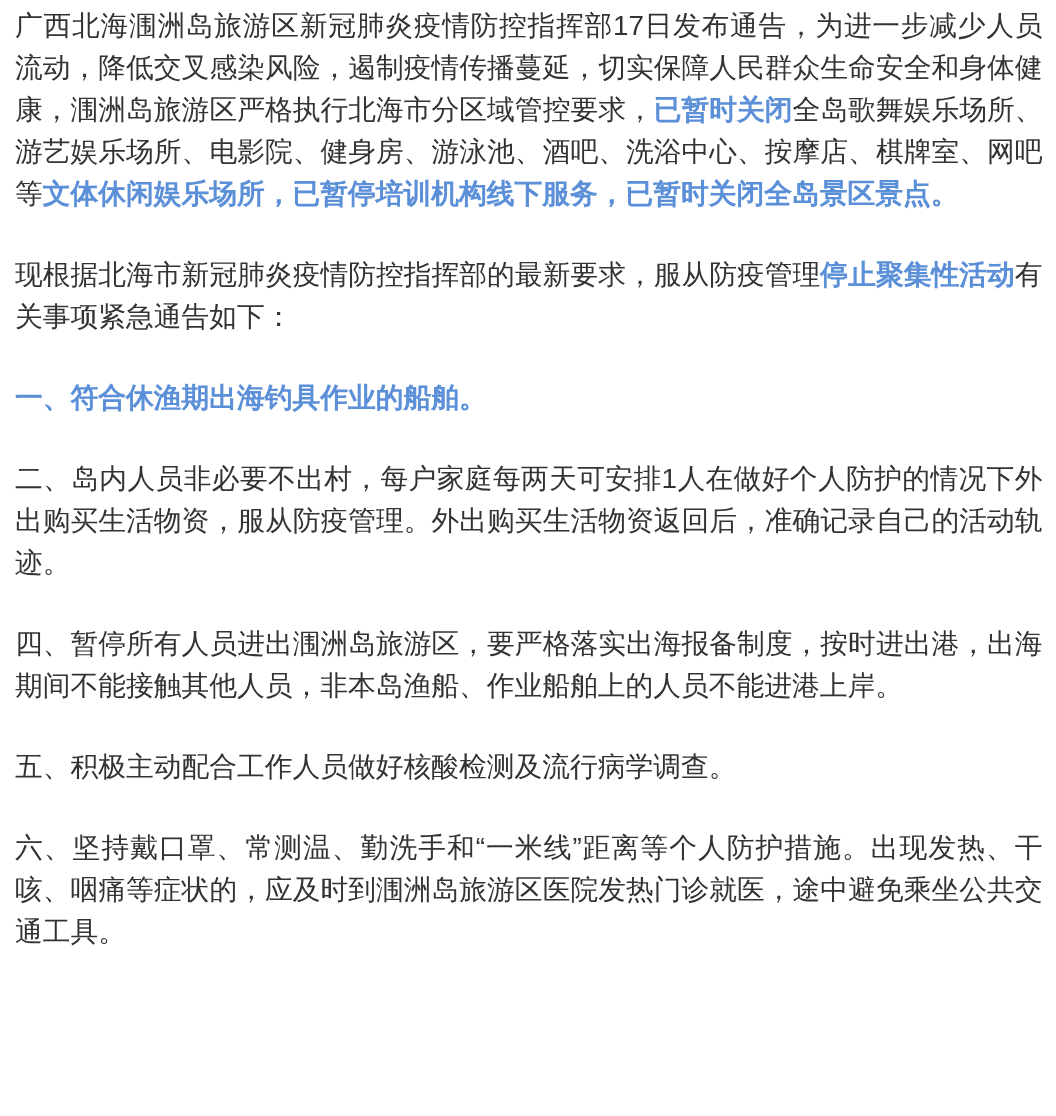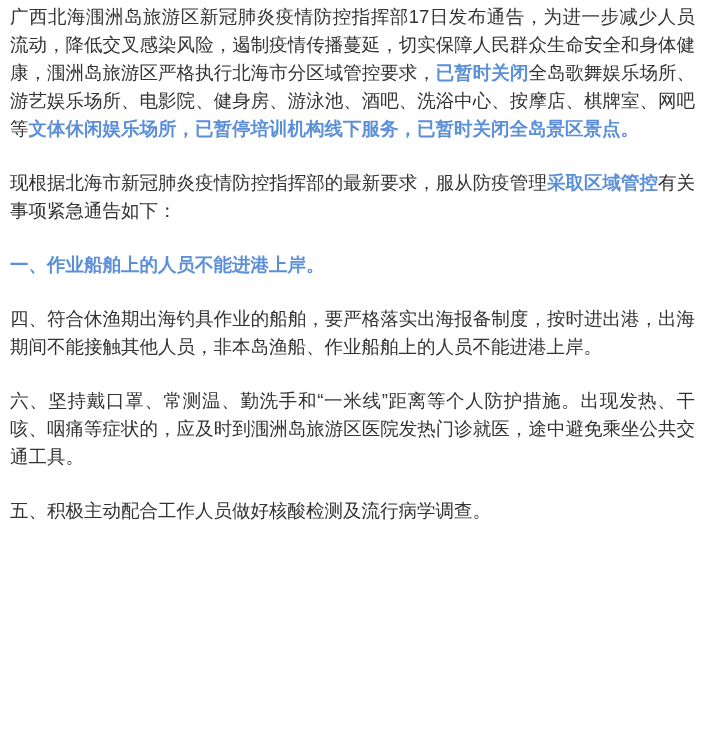--- a/index.html
+++ b/index.html
@@ -43,7 +43,7 @@
 
 <div class="article">
     <p><span>广西北海涠洲岛旅游区新冠肺炎疫情防控指挥部17日发布通告，为进一步减少人员流动，降低交叉感染风险，遏制疫情传播蔓延，切实保障人民群众生命安全和身体健康，涠洲岛旅游区严格执行北海市分区域管控要求，</span><span class="hl">已暂时关闭</span><span>全岛歌舞娱乐场所、游艺娱乐场所、电影院、健身房、游泳池、酒吧、洗浴中心、按摩店、棋牌室、网吧等</span><span class="hl">文体休闲娱乐场所，已暂停培训机构线下服务，已暂时关闭全岛景区景点。</span></p>
-    <p><span>现根据北海市新冠肺炎疫情防控指挥部的最新要求，服从防疫管理</span><span class="hl">采取区域管控</span><span>有关事项紧急通告如下：</span></p>
+    <p><span>现根据北海市新冠肺炎疫情防控指挥部的最新要求，服从防疫管理</span><span class="hl">停止聚集性活动</span><span>有关事项紧急通告如下：</span></p>
     <p><span class="hl">一、作业船舶上的人员不能进港上岸。</span></p>
     <p><span>四、符合休渔期出海钓具作业的船舶，要严格落实出海报备制度，按时进出港，出海期间不能接触其他人员，非本岛渔船、作业船舶上的人员不能进港上岸。</span></p>
     <p><span>六、坚持戴口罩、常测温、勤洗手和“一米线”距离等个人防护措施。出现发热、干咳、咽痛等症状的，应及时到涠洲岛旅游区医院发热门诊就医，途中避免乘坐公共交通工具。</span></p>

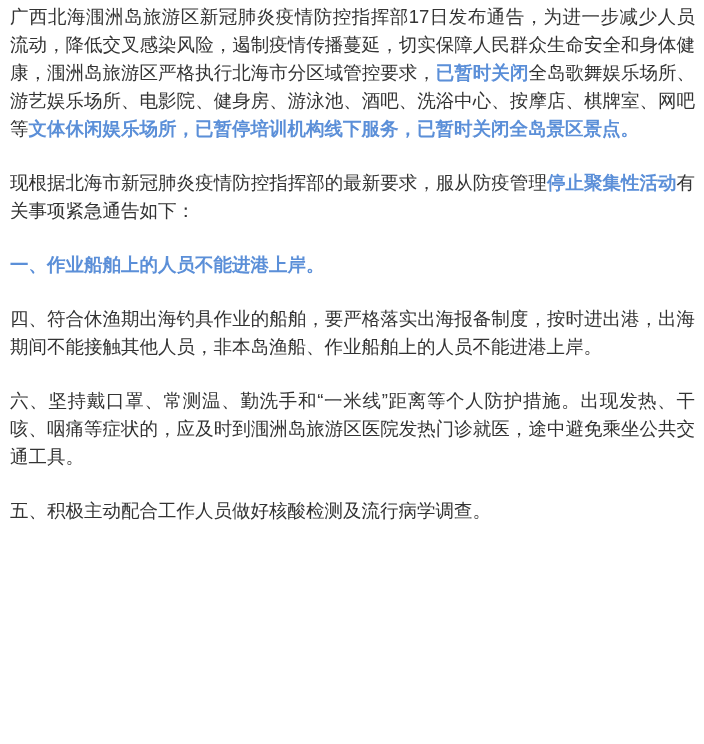--- a/index.html
+++ b/index.html
@@ -44,7 +44,7 @@
 <div class="article">
     <p><span>广西北海涠洲岛旅游区新冠肺炎疫情防控指挥部17日发布通告，为进一步减少人员流动，降低交叉感染风险，遏制疫情传播蔓延，切实保障人民群众生命安全和身体健康，涠洲岛旅游区严格执行北海市分区域管控要求，</span><span class="hl">已暂时关闭</span><span>全岛歌舞娱乐场所、游艺娱乐场所、电影院、健身房、游泳池、酒吧、洗浴中心、按摩店、棋牌室、网吧等</span><span class="hl">文体休闲娱乐场所，已暂停培训机构线下服务，已暂时关闭全岛景区景点。</span></p>
     <p><span>现根据北海市新冠肺炎疫情防控指挥部的最新要求，服从防疫管理</span><span class="hl">停止聚集性活动</span><span>有关事项紧急通告如下：</span></p>
-    <p><span class="hl">一、作业船舶上的人员不能进港上岸。</span></p>
+    <p><span class="hl">一、符合休渔期出海钓具作业的船舶。</span></p>
     <p><span>四、符合休渔期出海钓具作业的船舶，要严格落实出海报备制度，按时进出港，出海期间不能接触其他人员，非本岛渔船、作业船舶上的人员不能进港上岸。</span></p>
     <p><span>六、坚持戴口罩、常测温、勤洗手和“一米线”距离等个人防护措施。出现发热、干咳、咽痛等症状的，应及时到涠洲岛旅游区医院发热门诊就医，途中避免乘坐公共交通工具。</span></p>
     <p><span>五、积极主动配合工作人员做好核酸检测及流行病学调查。</span></p>

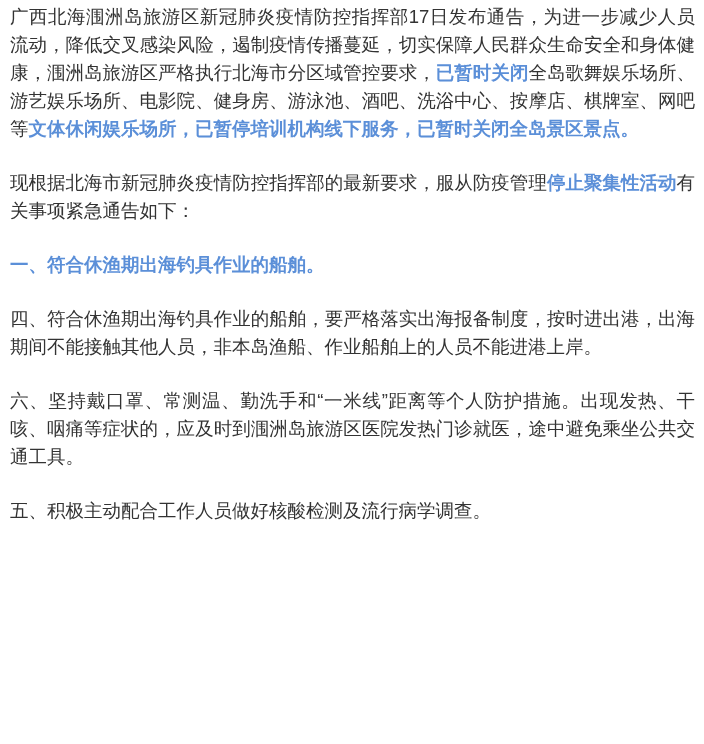--- a/index.html
+++ b/index.html
@@ -45,6 +45,7 @@
     <p><span>广西北海涠洲岛旅游区新冠肺炎疫情防控指挥部17日发布通告，为进一步减少人员流动，降低交叉感染风险，遏制疫情传播蔓延，切实保障人民群众生命安全和身体健康，涠洲岛旅游区严格执行北海市分区域管控要求，</span><span class="hl">已暂时关闭</span><span>全岛歌舞娱乐场所、游艺娱乐场所、电影院、健身房、游泳池、酒吧、洗浴中心、按摩店、棋牌室、网吧等</span><span class="hl">文体休闲娱乐场所，已暂停培训机构线下服务，已暂时关闭全岛景区景点。</span></p>
     <p><span>现根据北海市新冠肺炎疫情防控指挥部的最新要求，服从防疫管理</span><span class="hl">停止聚集性活动</span><span>有关事项紧急通告如下：</span></p>
     <p><span class="hl">一、符合休渔期出海钓具作业的船舶。</span></p>
+    <p><span>二、岛内人员非必要不出村，每户家庭每两天可安排1人在做好个人防护的情况下外出购买生活物资，服从防疫管理。外出购买生活物资返回后，准确记录自己的活动轨迹。</span></p>
     <p><span>四、符合休渔期出海钓具作业的船舶，要严格落实出海报备制度，按时进出港，出海期间不能接触其他人员，非本岛渔船、作业船舶上的人员不能进港上岸。</span></p>
     <p><span>六、坚持戴口罩、常测温、勤洗手和“一米线”距离等个人防护措施。出现发热、干咳、咽痛等症状的，应及时到涠洲岛旅游区医院发热门诊就医，途中避免乘坐公共交通工具。</span></p>
     <p><span>五、积极主动配合工作人员做好核酸检测及流行病学调查。</span></p>

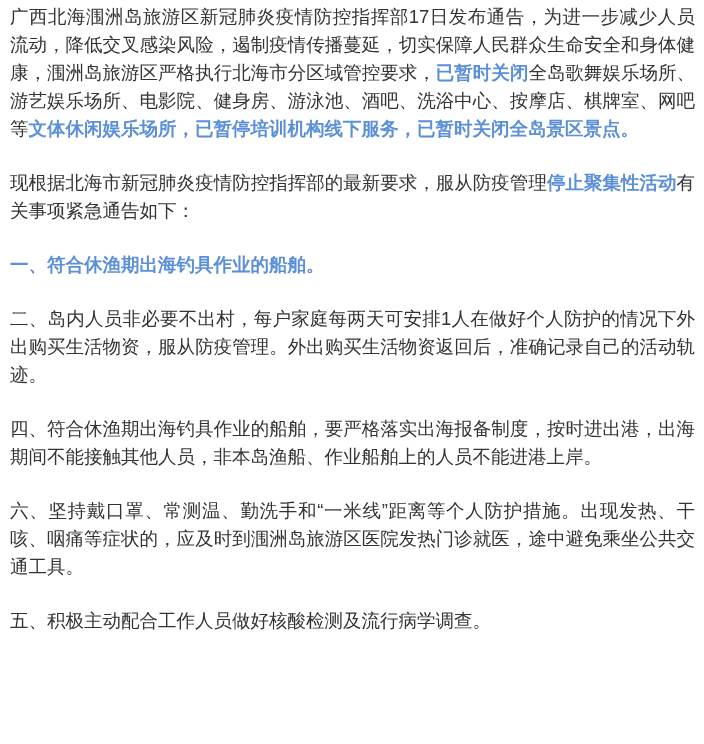--- a/index.html
+++ b/index.html
@@ -46,7 +46,7 @@
     <p><span>现根据北海市新冠肺炎疫情防控指挥部的最新要求，服从防疫管理</span><span class="hl">停止聚集性活动</span><span>有关事项紧急通告如下：</span></p>
     <p><span class="hl">一、符合休渔期出海钓具作业的船舶。</span></p>
     <p><span>二、岛内人员非必要不出村，每户家庭每两天可安排1人在做好个人防护的情况下外出购买生活物资，服从防疫管理。外出购买生活物资返回后，准确记录自己的活动轨迹。</span></p>
-    <p><span>四、符合休渔期出海钓具作业的船舶，要严格落实出海报备制度，按时进出港，出海期间不能接触其他人员，非本岛渔船、作业船舶上的人员不能进港上岸。</span></p>
+    <p><span>四、暂停所有人员进出涠洲岛旅游区，要严格落实出海报备制度，按时进出港，出海期间不能接触其他人员，非本岛渔船、作业船舶上的人员不能进港上岸。</span></p>
     <p><span>六、坚持戴口罩、常测温、勤洗手和“一米线”距离等个人防护措施。出现发热、干咳、咽痛等症状的，应及时到涠洲岛旅游区医院发热门诊就医，途中避免乘坐公共交通工具。</span></p>
     <p><span>五、积极主动配合工作人员做好核酸检测及流行病学调查。</span></p>
     <p></p>

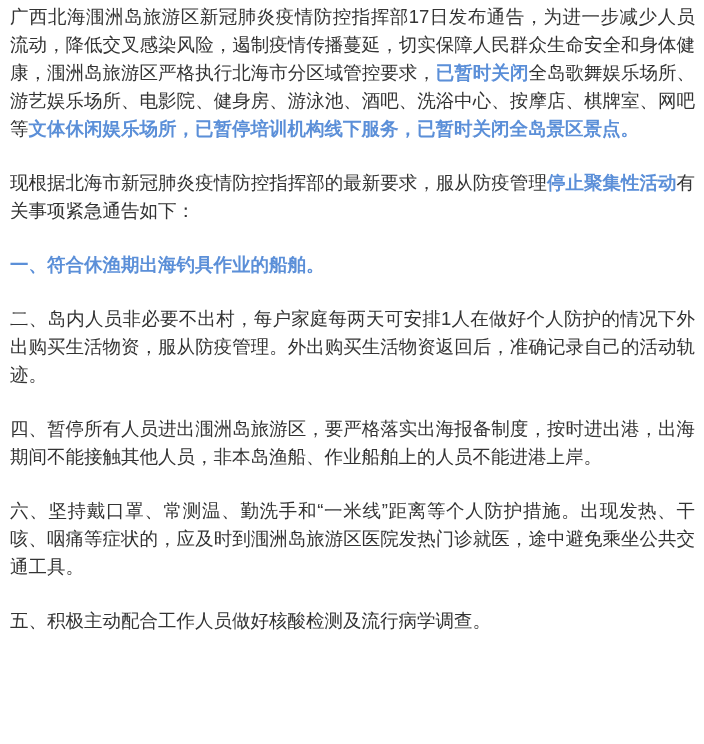--- a/index.html
+++ b/index.html
@@ -47,8 +47,8 @@
     <p><span class="hl">一、符合休渔期出海钓具作业的船舶。</span></p>
     <p><span>二、岛内人员非必要不出村，每户家庭每两天可安排1人在做好个人防护的情况下外出购买生活物资，服从防疫管理。外出购买生活物资返回后，准确记录自己的活动轨迹。</span></p>
     <p><span>四、暂停所有人员进出涠洲岛旅游区，要严格落实出海报备制度，按时进出港，出海期间不能接触其他人员，非本岛渔船、作业船舶上的人员不能进港上岸。</span></p>
+    <p><span>五、积极主动配合工作人员做好核酸检测及流行病学调查。</span></p>
     <p><span>六、坚持戴口罩、常测温、勤洗手和“一米线”距离等个人防护措施。出现发热、干咳、咽痛等症状的，应及时到涠洲岛旅游区医院发热门诊就医，途中避免乘坐公共交通工具。</span></p>
-    <p><span>五、积极主动配合工作人员做好核酸检测及流行病学调查。</span></p>
     <p></p>
   </div>
 

